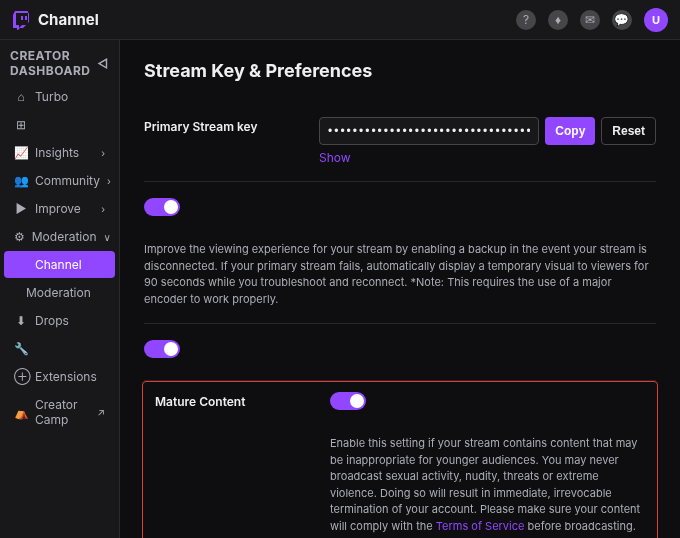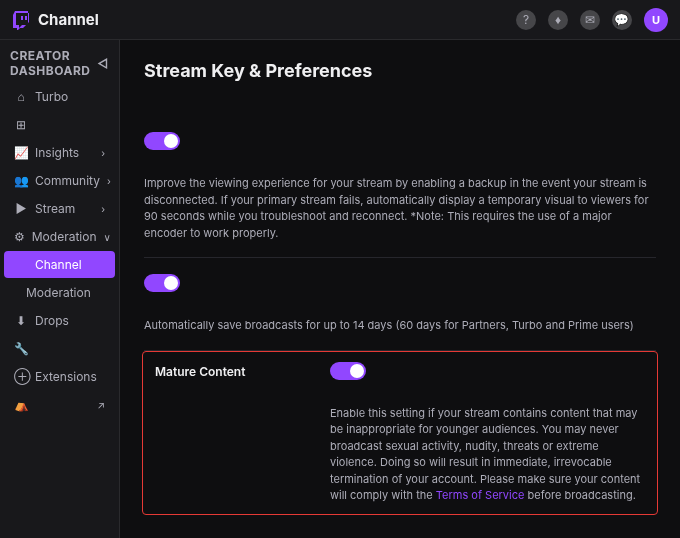--- a/index.html
+++ b/index.html
@@ -115,7 +115,7 @@
       font-size: 18px;
       font-weight: 700;
       color: #efeff1;
-      margin-bottom: 35px;
+      margin-bottom: 20px;
     }
 
     

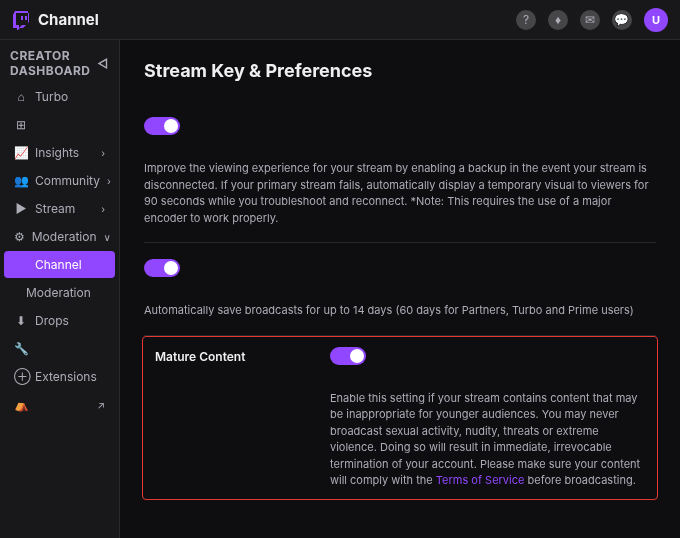--- a/index.html
+++ b/index.html
@@ -305,6 +305,17 @@
   <div class="main">
     <h1 class="page-title">Stream Key &amp; Preferences</h1>
 
+    <div class="setting-row">
+      <div class="setting-label">Primary Stream key</div>
+      <div class="setting-content">
+        <div class="stream-key-row">
+          <input class="stream-key-input" type="password" readonly="" value="••••••••••••••••••••••••••••••••••••" style="">
+          <button class="btn-copy">Copy</button>
+          <button class="btn-reset">Reset</button>
+        </div>
+        <span class="show-link">Show</span>
+      </div>
+    </div>
 
     <div class="setting-row">
       <div class="setting-content">

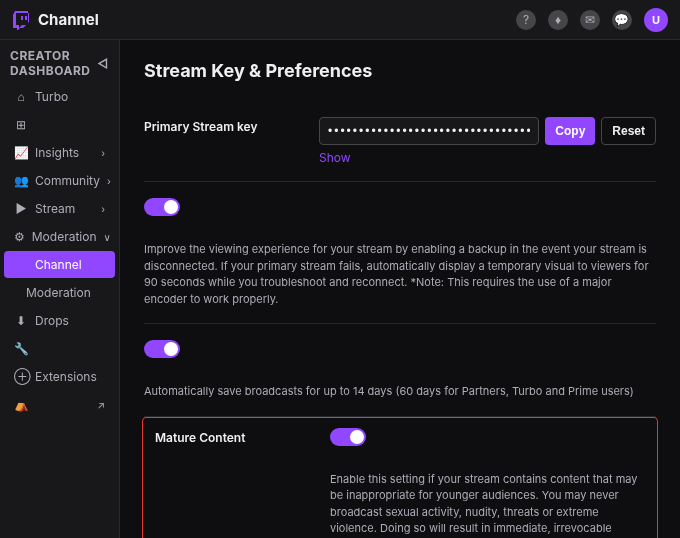--- a/index.html
+++ b/index.html
@@ -270,7 +270,7 @@
     </div>
     <div class="sidebar-item">
       <span class="icon">▶</span>
-      <span>Stream</span>
+      <span>Improve</span>
       <span class="chevron">›</span>
     </div>
     <div class="sidebar-item">

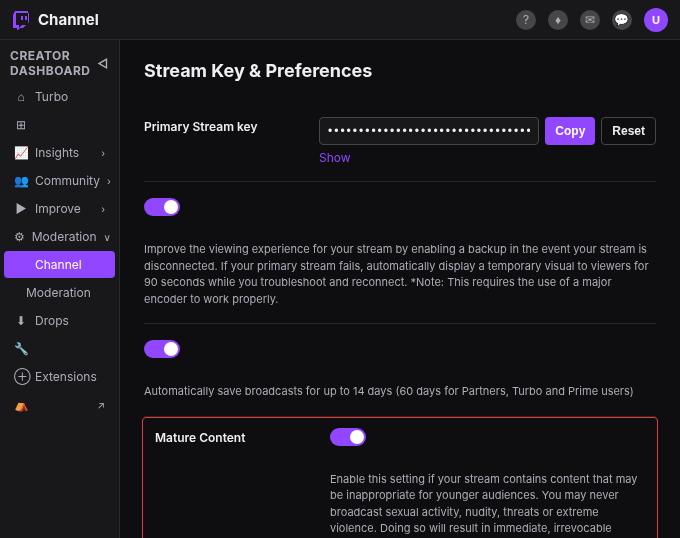--- a/index.html
+++ b/index.html
@@ -335,7 +335,6 @@
             <div class="toggle-thumb"></div>
           </div>
         </div>
-        <p class="setting-desc">Automatically save broadcasts for up to 14 days (60 days for Partners, Turbo and Prime users)</p>
       </div>
     </div>
 

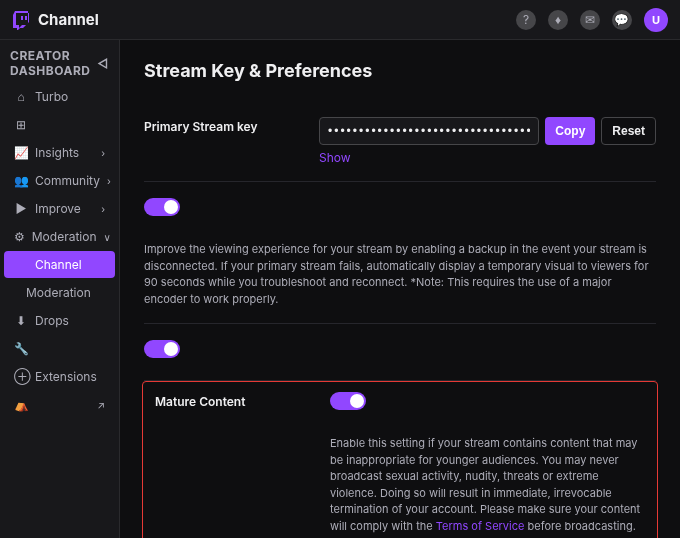--- a/index.html
+++ b/index.html
@@ -298,6 +298,7 @@
     </div>
     <div class="sidebar-item">
       <span class="icon">⛺</span>
+      <span>Creator Camp</span>
       <span class="chevron">↗</span>
     </div>
   </div>

